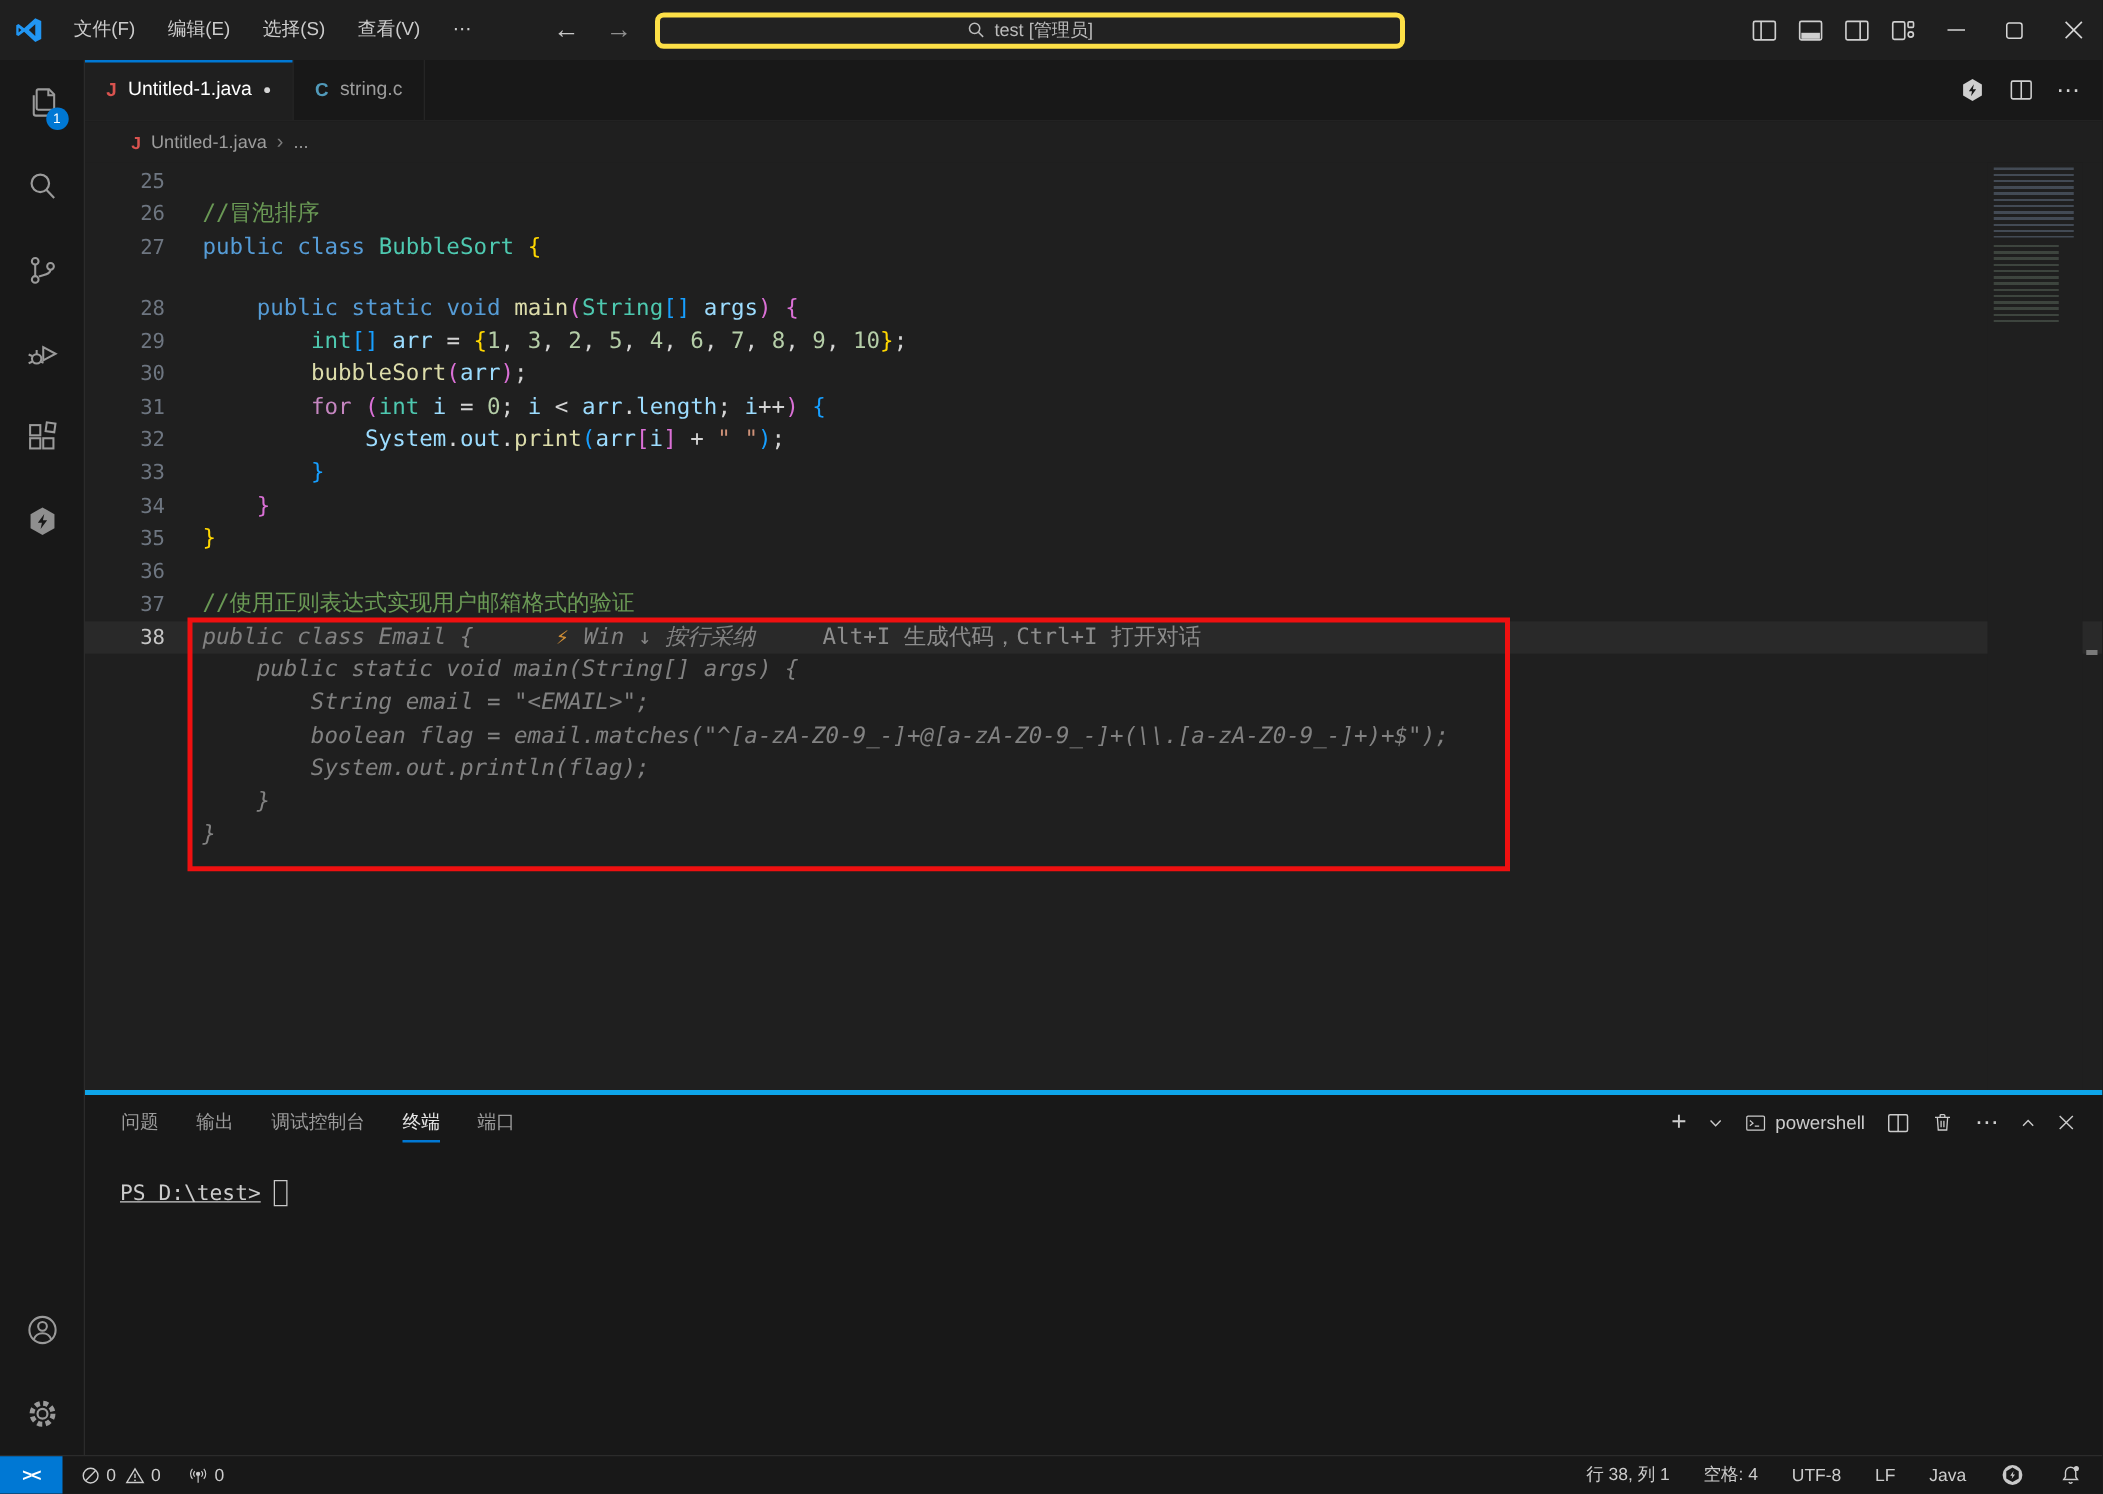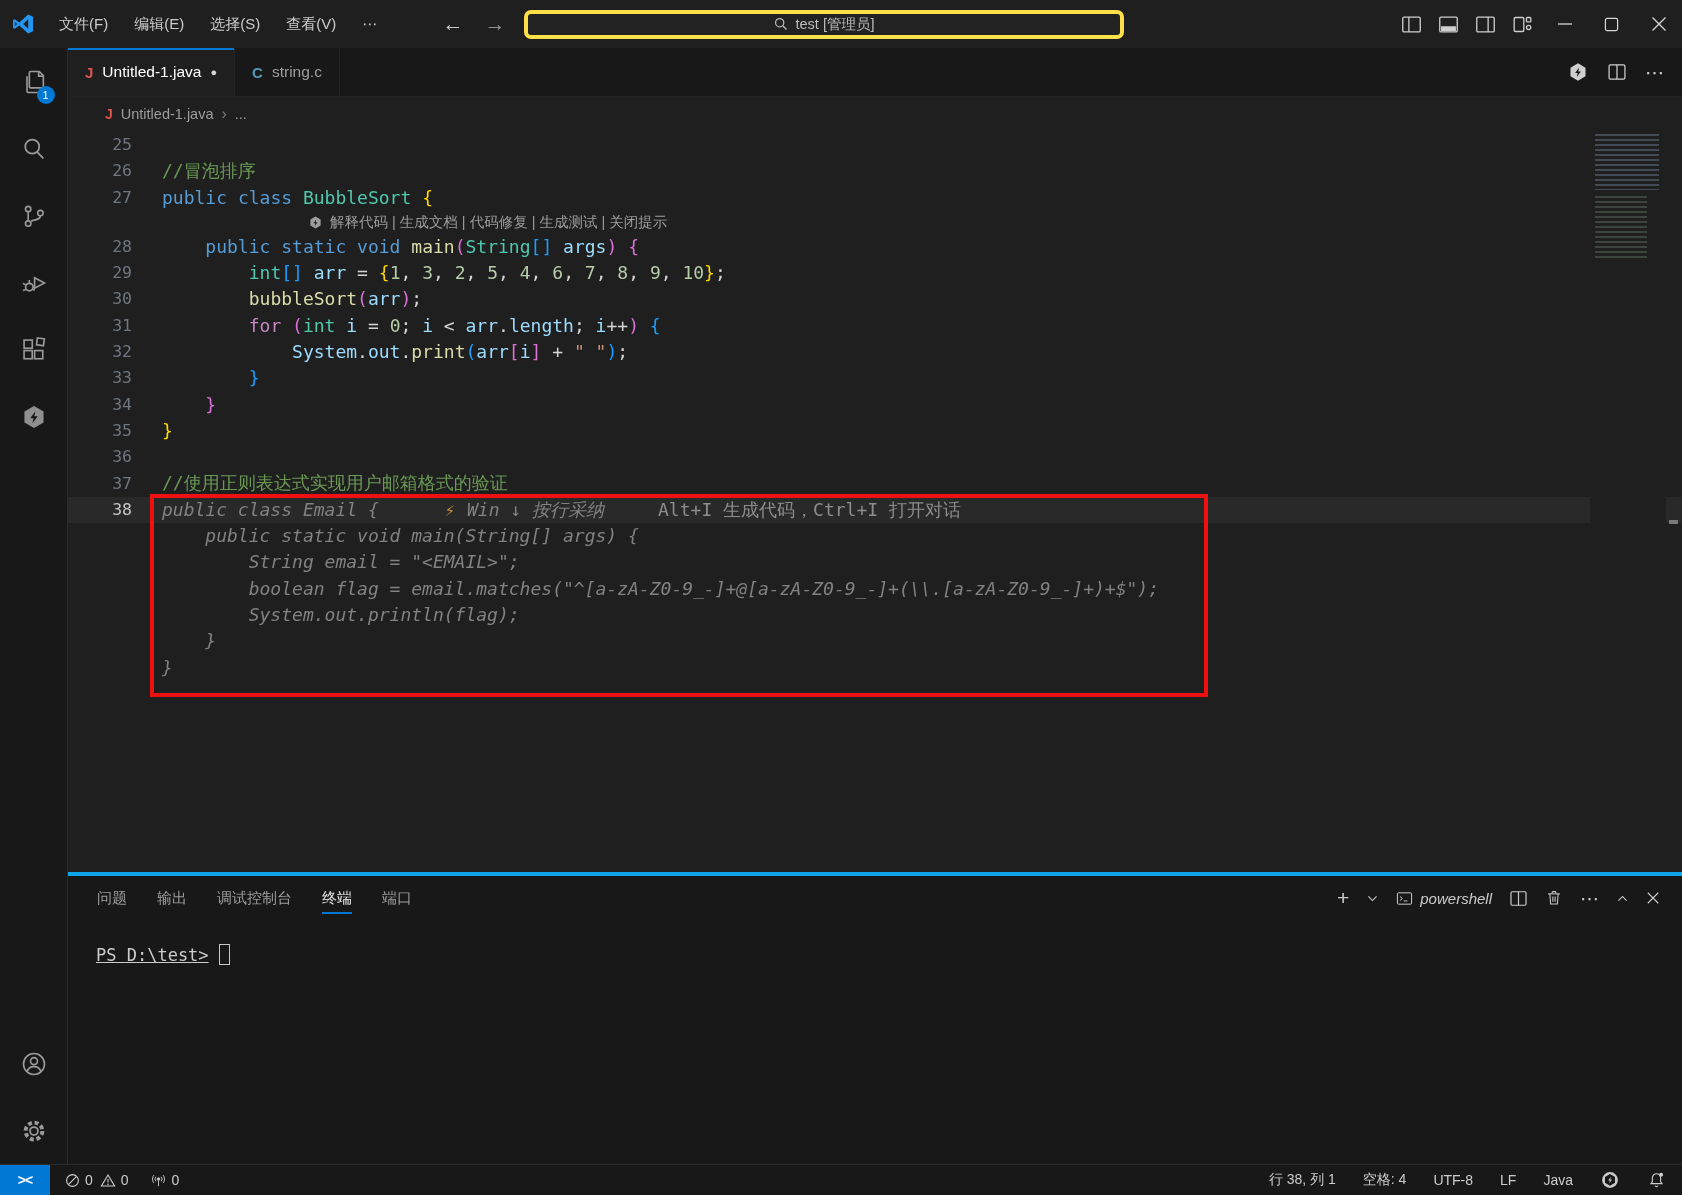--- a/index.html
+++ b/index.html
@@ -277,10 +277,7 @@
         <div class="crow"><span class="gut">25</span><span class="body"></span></div>
         <div class="crow"><span class="gut">26</span><span class="body"><span class="cm">//冒泡排序</span></span></div>
         <div class="crow"><span class="gut">27</span><span class="body"><span class="k">public</span><span class="p"> </span><span class="k">class</span><span class="p"> </span><span class="ty">BubbleSort</span><span class="p"> </span><span class="b1">{</span></span></div>
-        <div class="crow t-lens"><span class="gut"></span><span class="body"><span><svg width="15" height="15" viewBox="0 0 24 24">
-                <path d="M12 2.5l8.2 4.75v9.5L12 21.5l-8.2-4.75v-9.5z" fill="#9d9d9d"></path>
-                <path d="M13.2 7l-4.4 6h2.8l-.9 4.4 4.5-6h-2.9z" fill="#1f1f1f"></path>
-              </svg></span><span>解释代码 | 生成文档 | 代码修复 | 生成测试 | 关闭提示</span></span></div>
+        <div class="crow t-lens"><span class="gut"></span></div>
         <div class="crow"><span class="gut">28</span><span class="body"><span class="p">    </span><span class="k">public</span><span class="p"> </span><span class="k">static</span><span class="p"> </span><span class="k">void</span><span class="p"> </span><span class="fn">main</span><span class="b2">(</span><span class="ty">String</span><span class="b3">[]</span><span class="p"> </span><span class="v">args</span><span class="b2">)</span><span class="p"> </span><span class="b2">{</span></span></div>
         <div class="crow"><span class="gut">29</span><span class="body"><span class="p">        </span><span class="ty">int</span><span class="b3">[]</span><span class="p"> </span><span class="v">arr</span><span class="p"> = </span><span class="b1">{</span><span class="n">1</span><span class="p">, </span><span class="n">3</span><span class="p">, </span><span class="n">2</span><span class="p">, </span><span class="n">5</span><span class="p">, </span><span class="n">4</span><span class="p">, </span><span class="n">6</span><span class="p">, </span><span class="n">7</span><span class="p">, </span><span class="n">8</span><span class="p">, </span><span class="n">9</span><span class="p">, </span><span class="n">10</span><span class="b1">}</span><span class="p">;</span></span></div>
         <div class="crow"><span class="gut">30</span><span class="body"><span class="p">        </span><span class="fn">bubbleSort</span><span class="b2">(</span><span class="v">arr</span><span class="b2">)</span><span class="p">;</span></span></div>

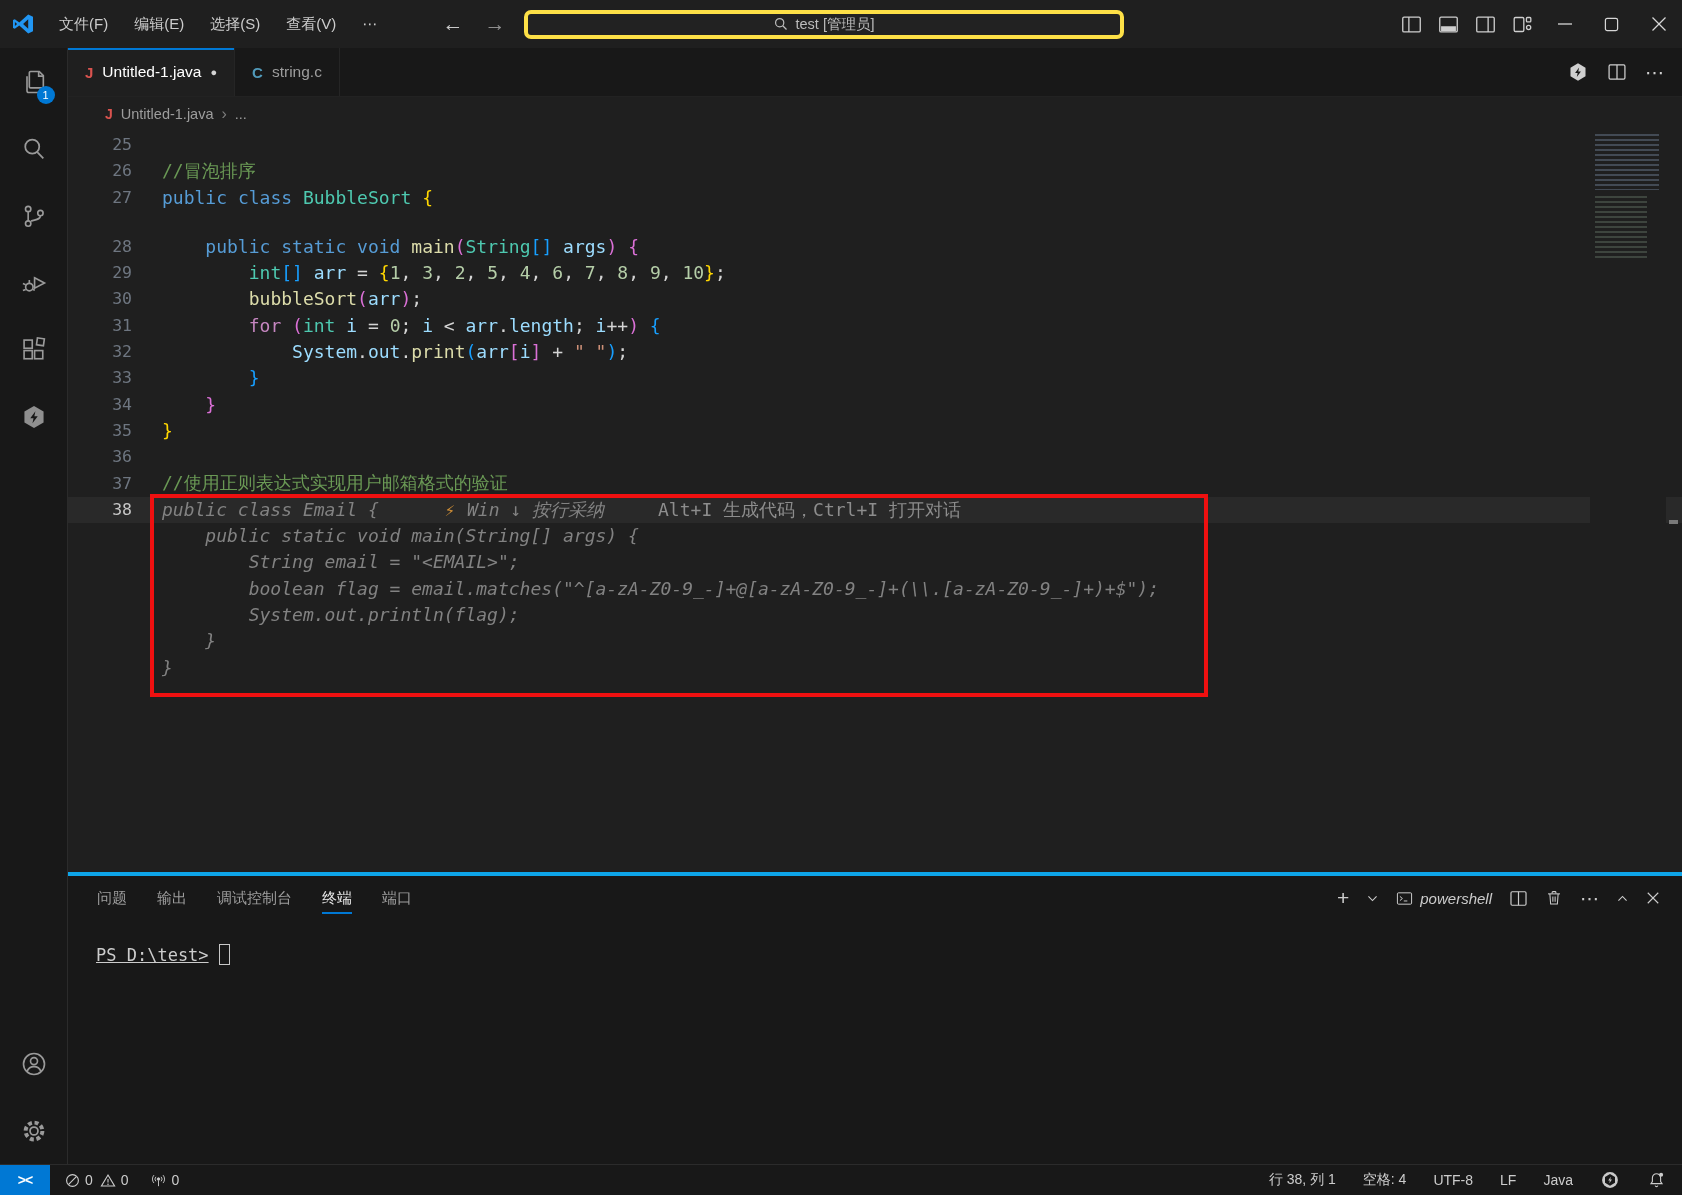--- a/index.html
+++ b/index.html
@@ -85,7 +85,7 @@
   .ptab.active { color:#e7e7e7; }
   .ptab.active::after { content:""; position:absolute; left:15px; right:15px; bottom:6px; height:2px; background:#0078d4; }
   .panel-actions { margin-left:auto; display:flex; align-items:center; gap:17px; padding-right:22px; color:#cccccc; }
-  .shell-label { display:flex; align-items:center; gap:7px; font-size:15px; color:#cccccc;font-style:italic; }
+  .shell-label { display:flex; align-items:center; gap:7px; font-size:15px; color:#cccccc; }
   .plus-glyph { font-size:21px; font-weight:300; }
   .term { padding:24px 0 0 28px; font-family:"DejaVu Sans Mono","Liberation Mono",monospace;
     font-size:17px; color:#cccccc; }

